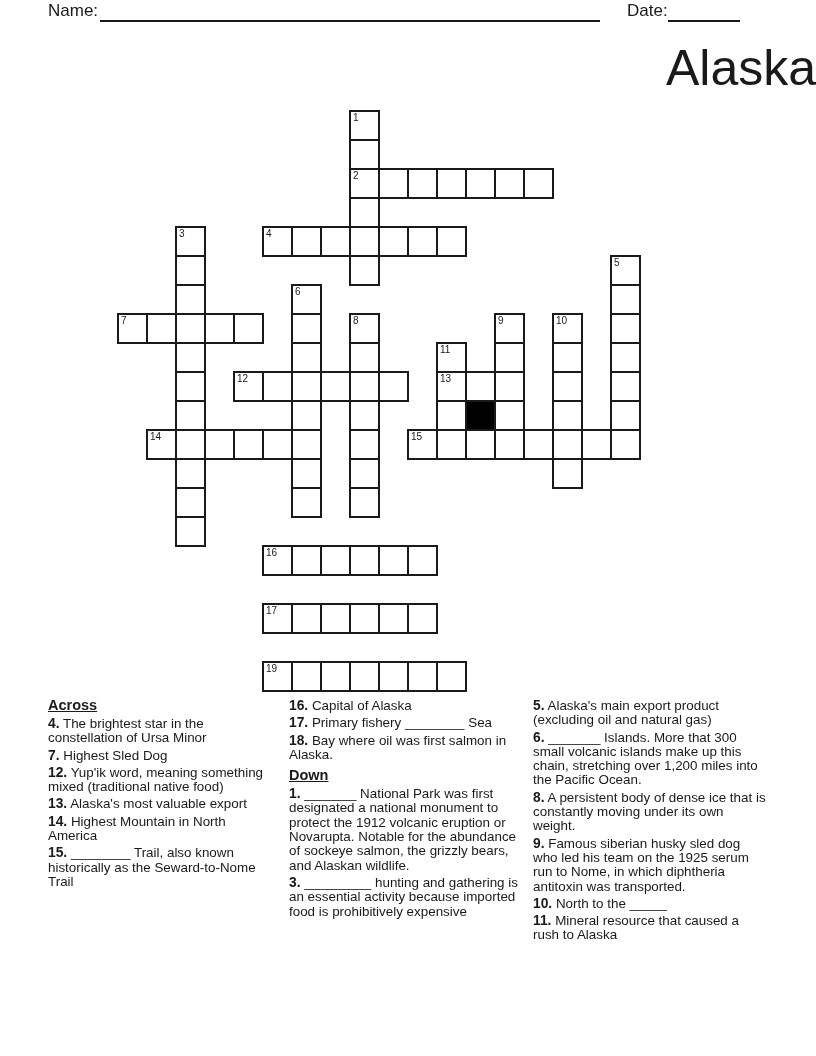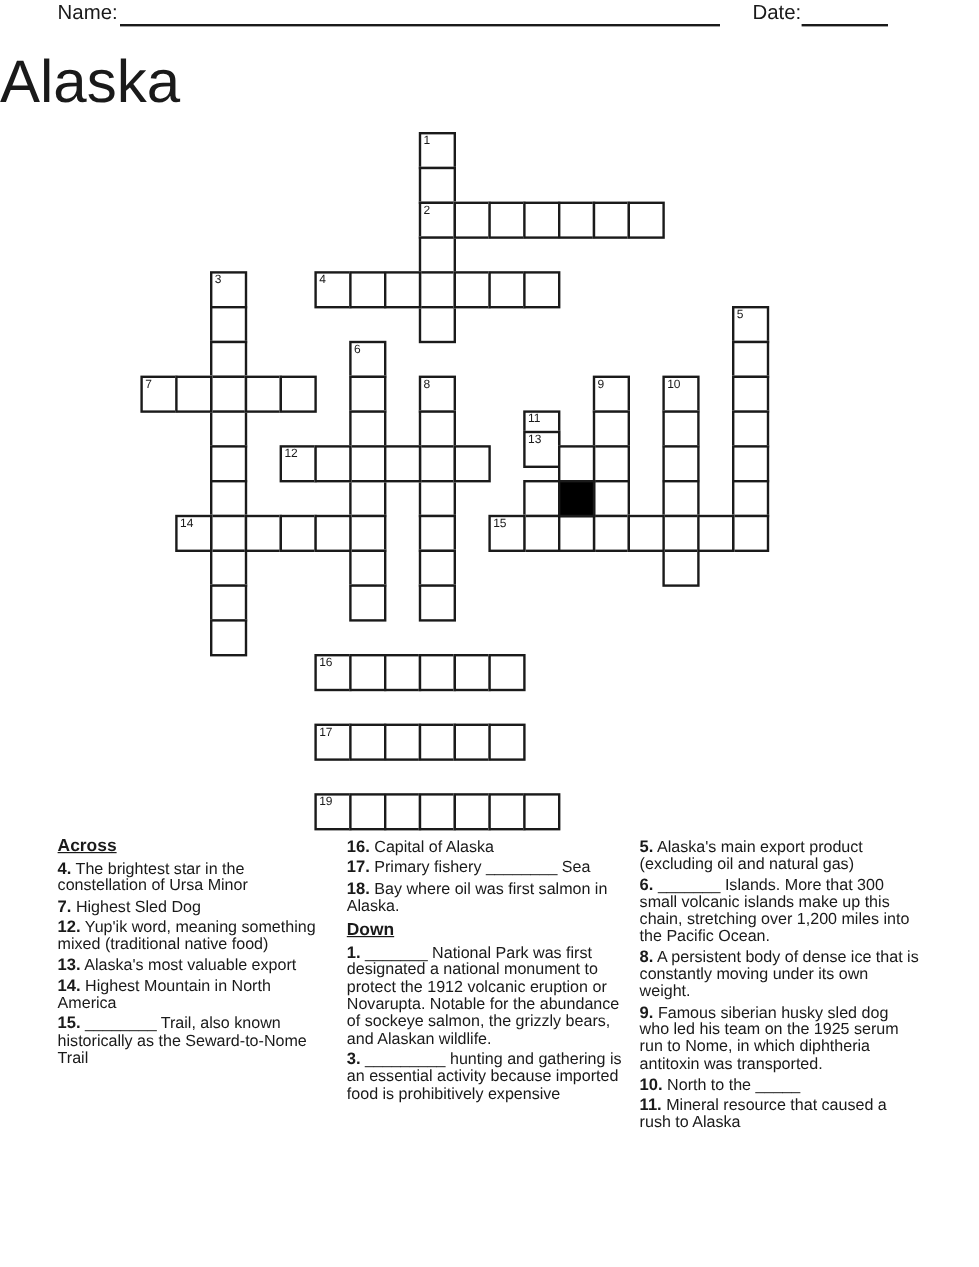--- a/index.html
+++ b/index.html
@@ -17,7 +17,7 @@
   .date-line{left:668px;top:2px;width:72px;}
   
   .title{
-    position:absolute;left:0;right:0;top:42px;text-align:left;
+    position:absolute;left:0;right:0;top:42px;text-align:right;
     font-size:50px;line-height:52px;font-weight:400;letter-spacing:0px;
   }
   

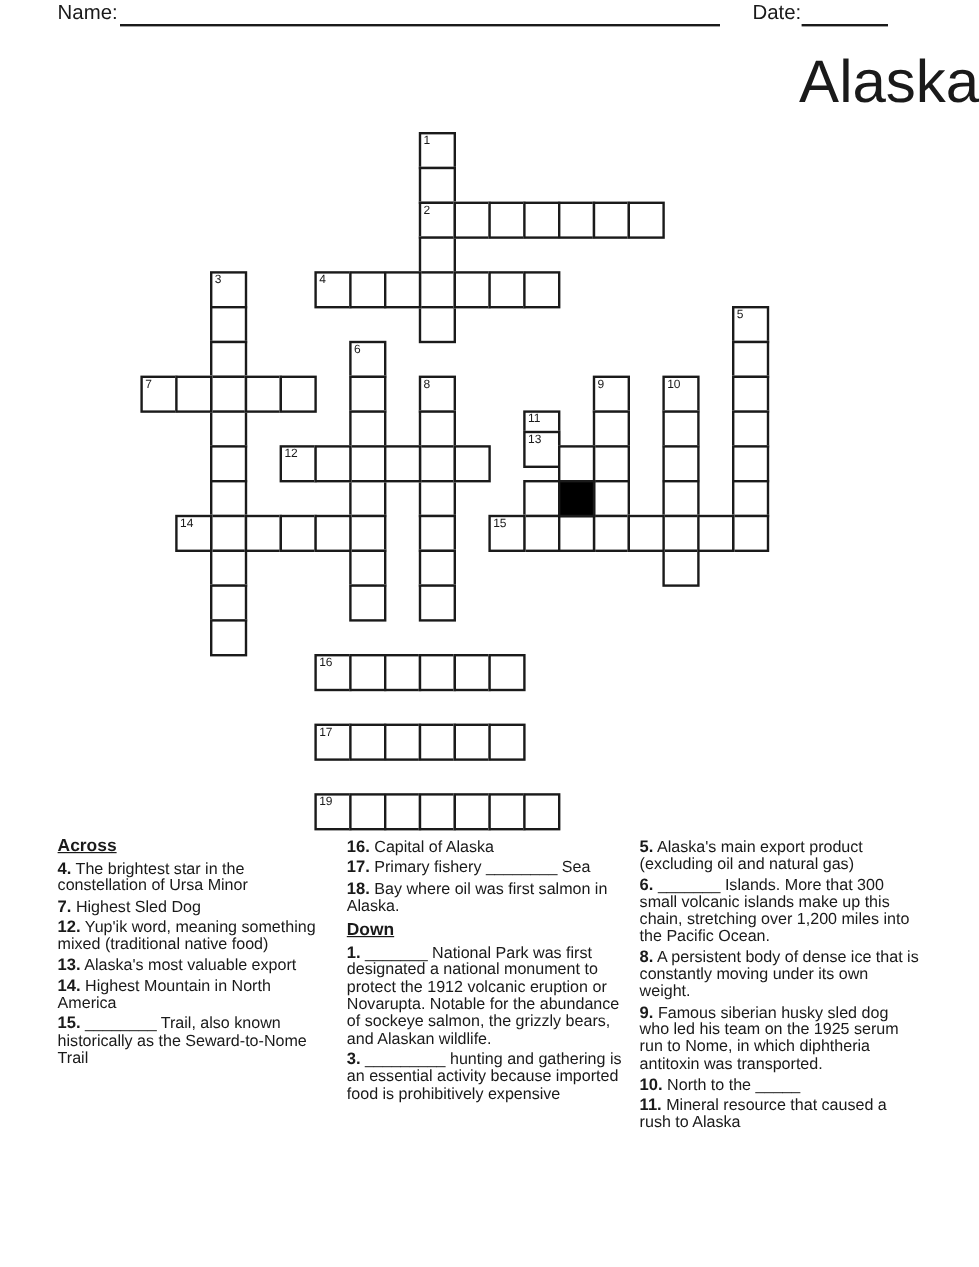--- a/index.html
+++ b/index.html
@@ -146,7 +146,7 @@
     <div class="cell" style="left: 319px; top: 232px;">
       <span class="n">11</span>
     </div>
-    <div class="cell" style="left: 319px; top: 249px;">
+    <div class="cell" style="left: 319px; top: 261px;">
       <span class="n">13</span>
     </div>
     <div class="cell" style="left: 319px; top: 290px;"></div>

